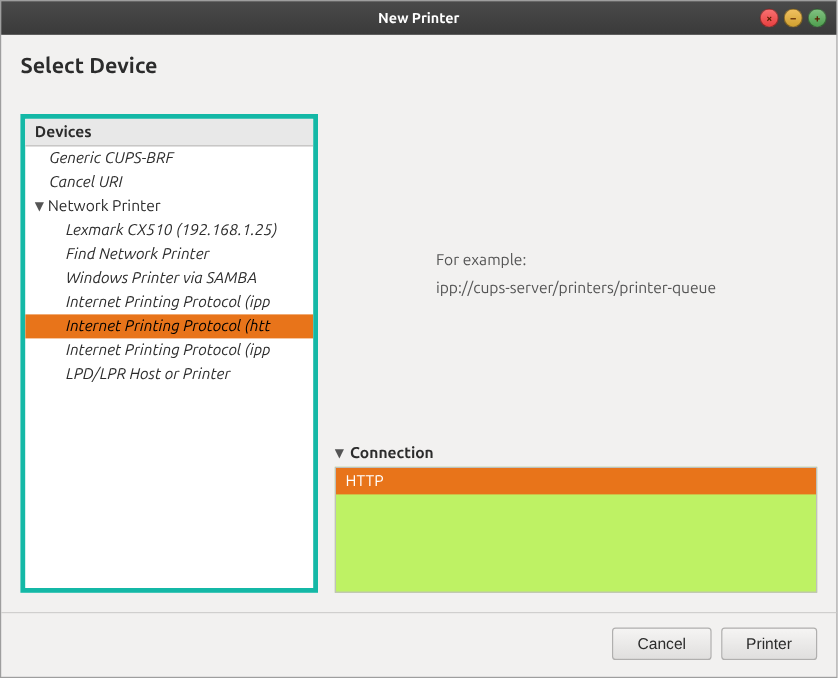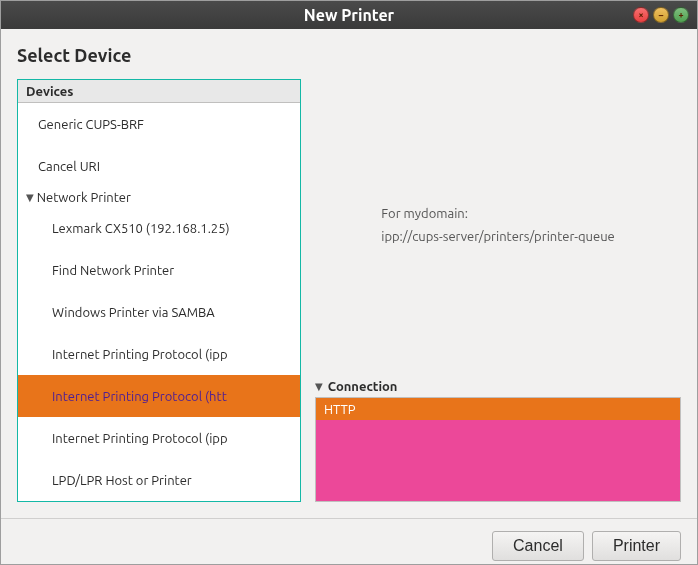--- a/index.html
+++ b/index.html
@@ -34,7 +34,7 @@
     }
     .titlebar-title {
       color: #ffffff;
-      font-size: 16px;
+      font-size: 12px;
       font-weight: bold;
     }
     .titlebar-controls {

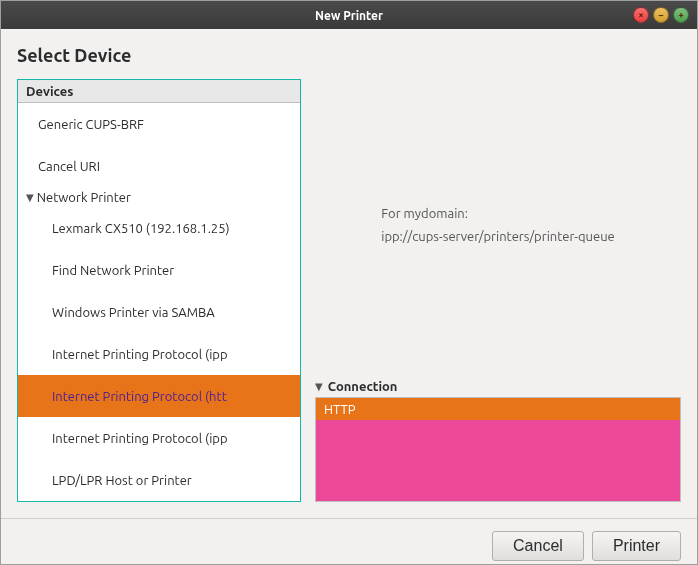--- a/index.html
+++ b/index.html
@@ -69,7 +69,7 @@
       font-size: 18px;
       font-weight: bold;
       color: #2c2c2c;
-      margin-bottom: 14px;
+      margin-bottom: 30px;
     }
     .main-content {
       display: flex;

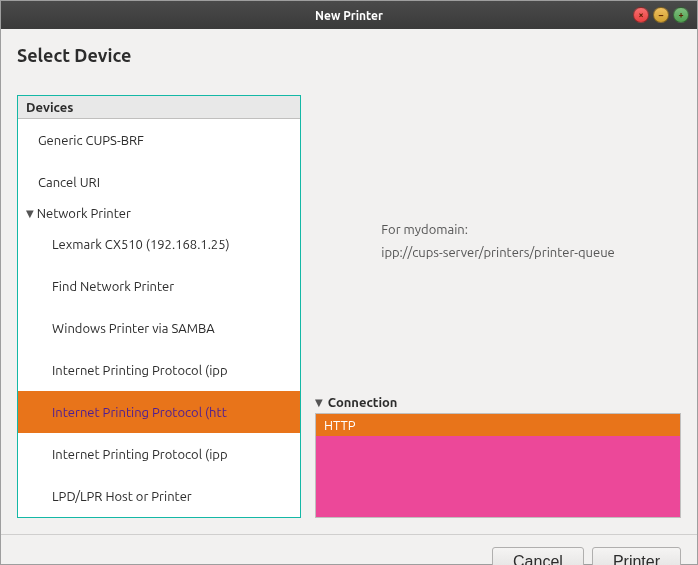--- a/index.html
+++ b/index.html
@@ -77,9 +77,9 @@
       flex: 1;
     }
     .left-panel {
-      width: 284px;
+      width: 248px;
       flex-shrink: 0;
-      border: 1px solid #14b8a6;
+      border: 4px solid #14b8a6;
       background: #ffffff;
       overflow-y: auto;
     }

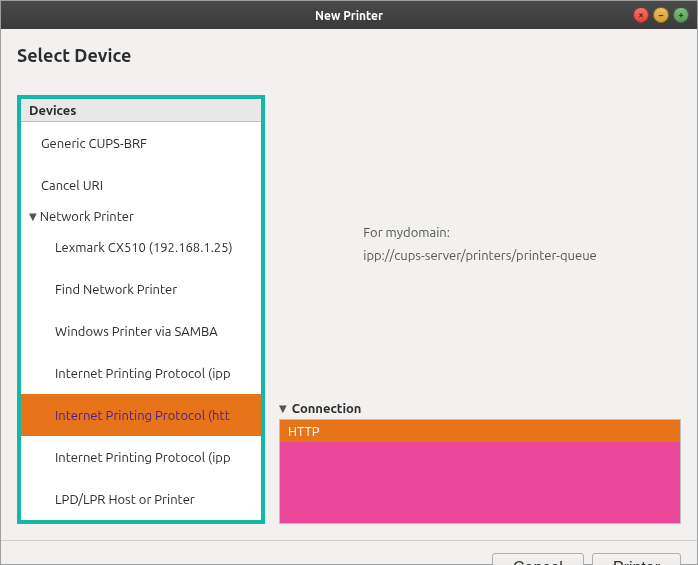--- a/index.html
+++ b/index.html
@@ -92,12 +92,13 @@
       border-bottom: 1px solid #c0bfbe;
     }
     .tree-item {
-      padding: 14px 8px;
+      padding: 3px 8px;
       cursor: pointer;
       color: #2c2c2c;
       white-space: nowrap;
       overflow: hidden;
       text-overflow: ellipsis;
+      font-style: italic;
     }
     .tree-item.selected {
       background: #e8741a;

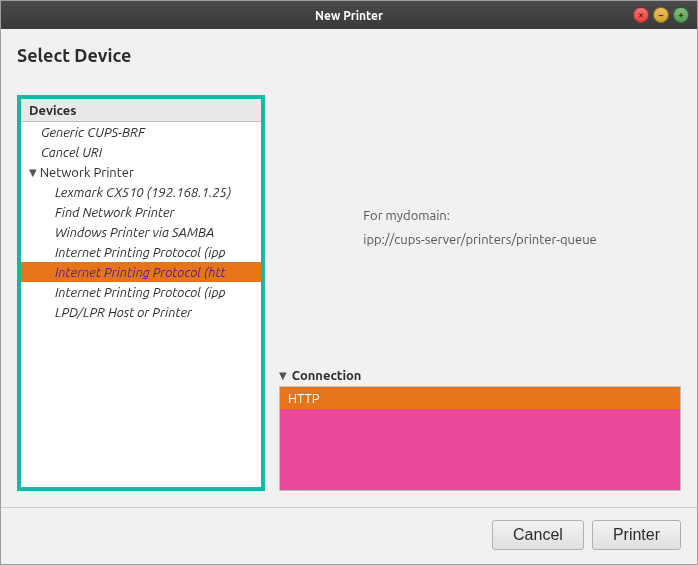--- a/index.html
+++ b/index.html
@@ -244,7 +244,7 @@
 
         <div class="example-section">
           <div>
-            <div>For mydomain:</div>
+            <div>For example:</div>
             <div>ipp://cups-server/printers/printer-queue</div>
           </div>
         </div>

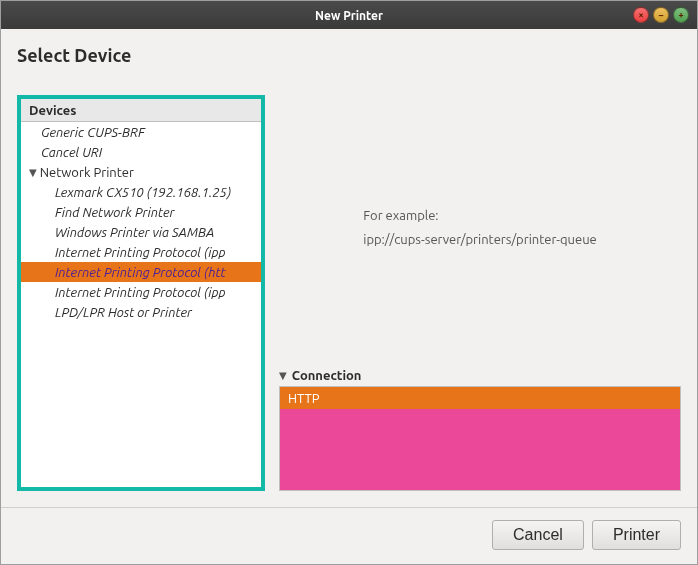--- a/index.html
+++ b/index.html
@@ -102,7 +102,7 @@
     }
     .tree-item.selected {
       background: #e8741a;
-      color: #4c1d95;
+      color: #000000;
     }
     .tree-item.level2 { padding-left: 20px; }
     .tree-item.level3 { padding-left: 34px; }

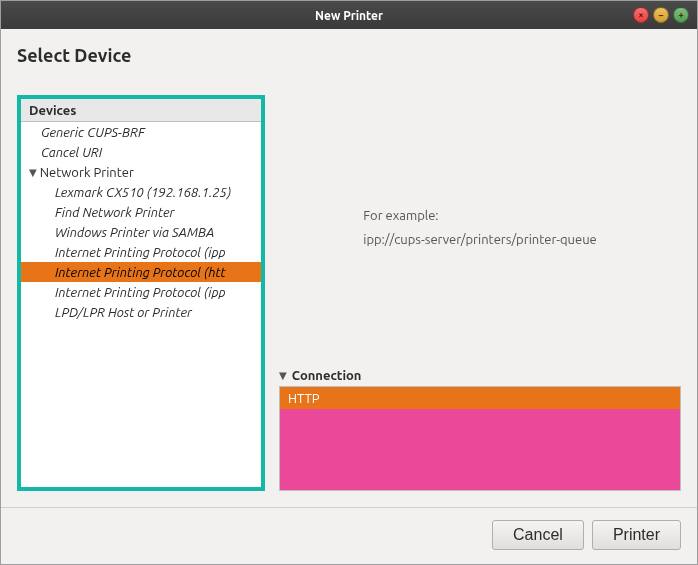--- a/index.html
+++ b/index.html
@@ -166,7 +166,7 @@
     }
     .connection-list {
       border: 1px solid #c0bfbe;
-      background: #ec4899;
+      background: #bef264;
       height: 105px;
       overflow-y: auto;
     }

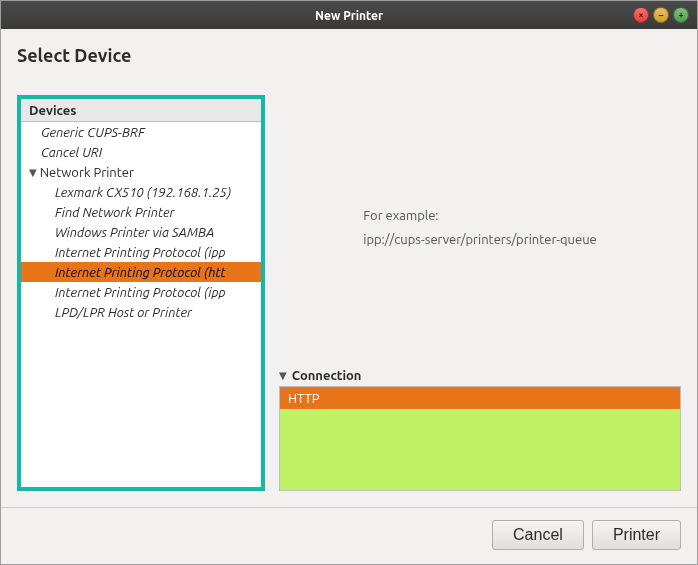--- a/index.html
+++ b/index.html
@@ -189,7 +189,7 @@
     .btn {
       padding: 5px 20px;
       border-radius: 3px;
-      font-size: 16px;
+      font-size: 13px;
       cursor: pointer;
       border: 1px solid #b0afae;
       background: linear-gradient(to bottom, #f5f4f3, #e0dfde);

